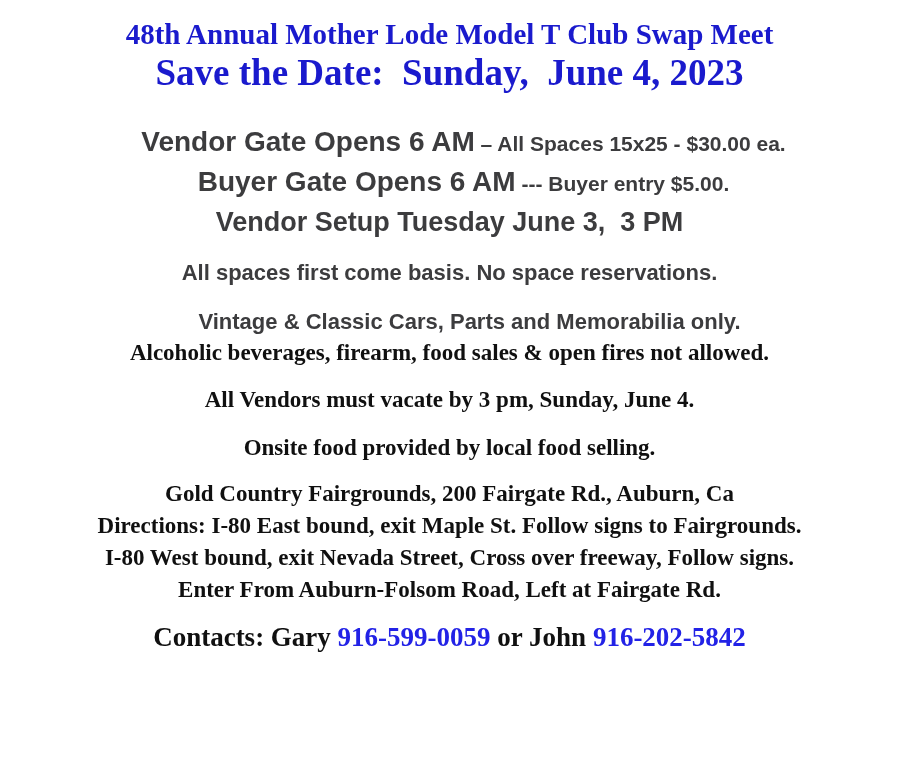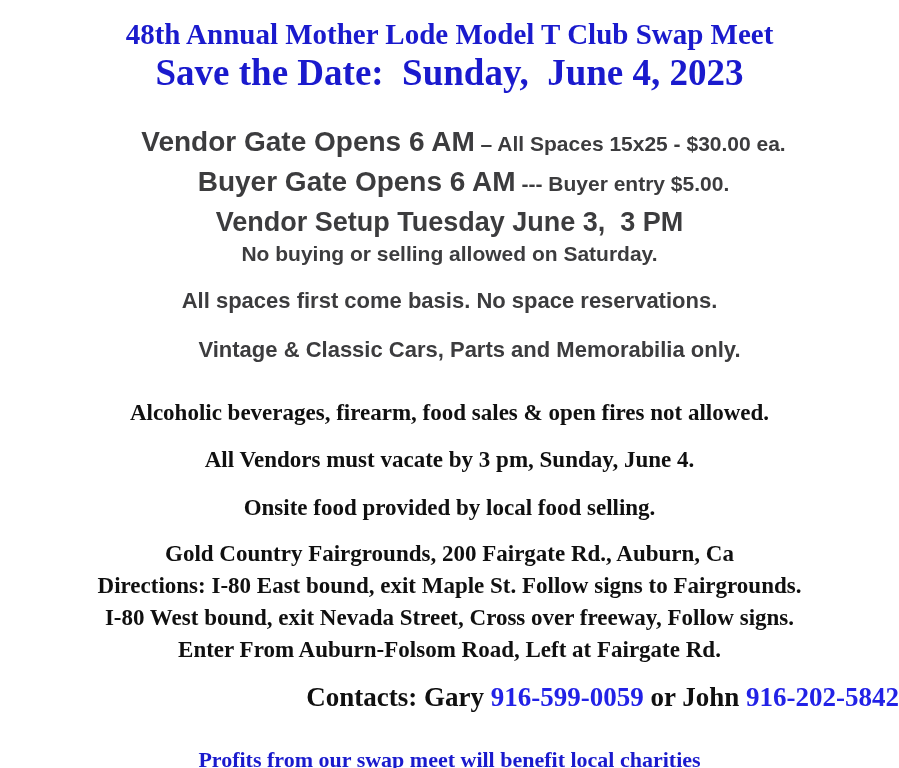--- a/index.html
+++ b/index.html
@@ -123,7 +123,6 @@
 
   <div class="line setup-line">Vendor Setup Tuesday June 3,  3 PM</div>
 
-  <div class="line sat-note">No buying or selling allowed on Saturday.</div>
 
   <div class="line notice-sans ns-1">All spaces first come basis. No space reservations.</div>
   <div class="line notice-sans ns-2">Vintage &amp; Classic Cars, Parts and Memorabilia only.</div>

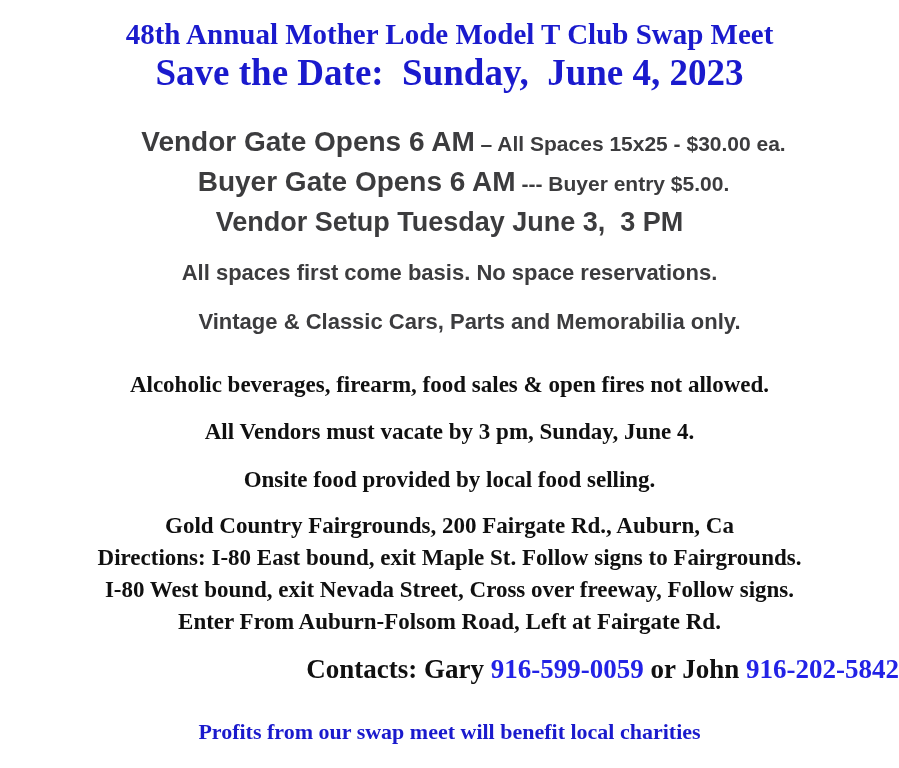--- a/index.html
+++ b/index.html
@@ -77,7 +77,7 @@
     line-height: 28px;
     color: var(--serif-black, #101010);
   }
-  .sr-1 { margin-top: 36px; }
+  .sr-1 { margin-top: 4px; }
   .sr-2 { margin-top: 19px; }
   .sr-3 { margin-top: 20px; }
   .loc-block { margin-top: 16px; }

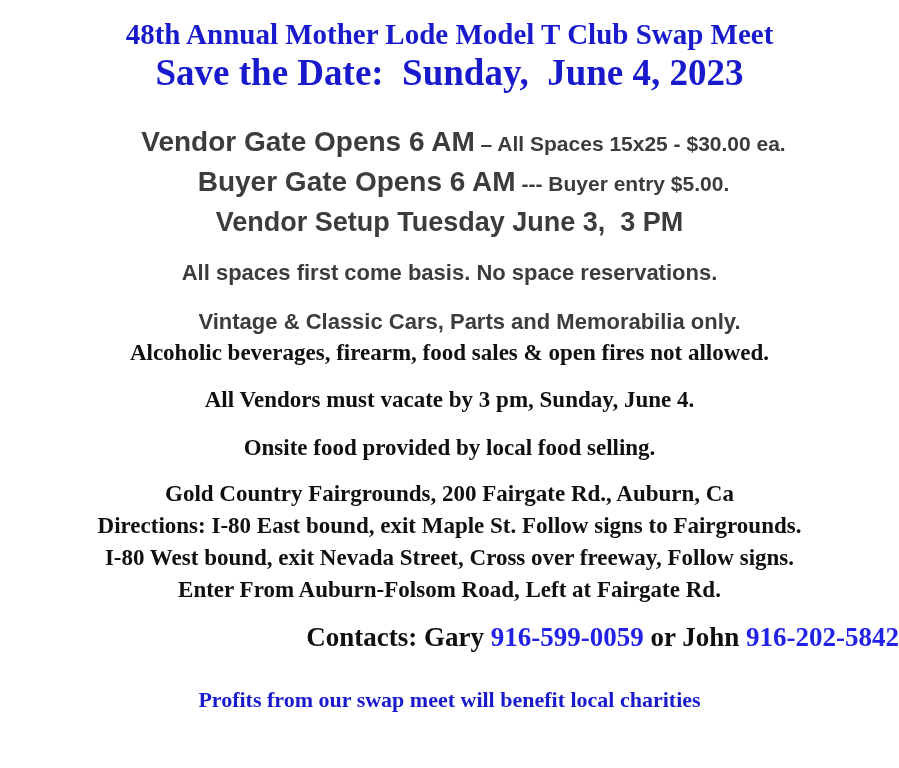--- a/index.html
+++ b/index.html
@@ -95,7 +95,6 @@
     font-size: 27px;
     line-height: 34px;
     color: var(--serif-black, #101010);
-    text-align: right;
   }
   .contacts-line .phone {
     color: var(--phone-blue, #2222e6);

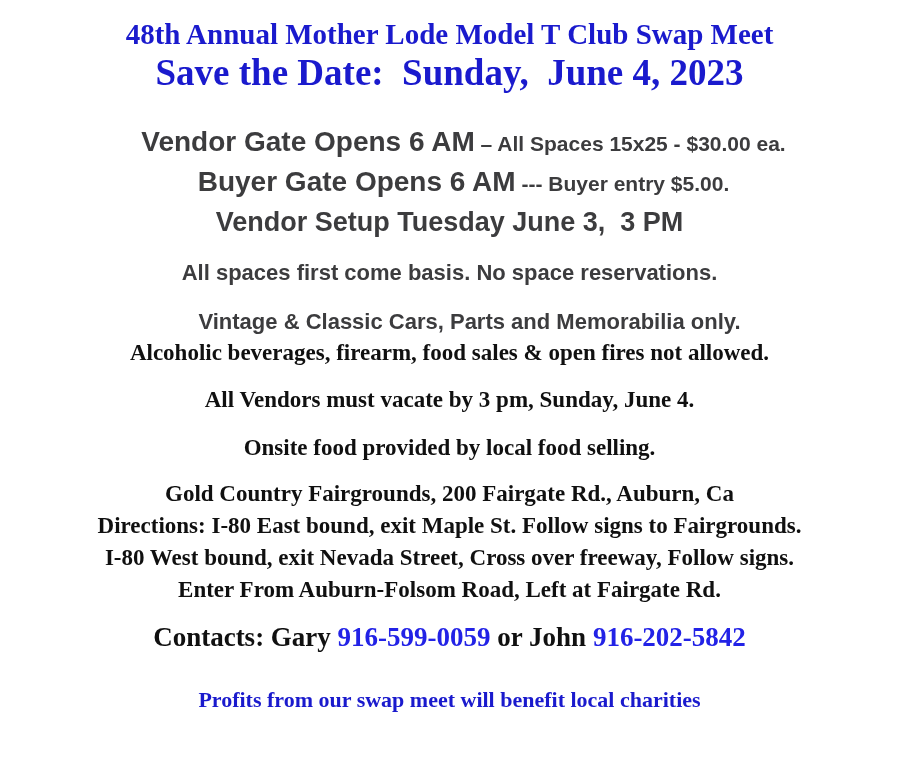--- a/index.html
+++ b/index.html
@@ -139,7 +139,6 @@
 
   <div class="line contacts-line"><span>Contacts: Gary </span><span class="phone">916-599-0059</span><span> or John </span><span class="phone">916-202-5842</span></div>
 
-  <div class="line footer-line">Profits from our swap meet will benefit local charities</div>
 
 </div>
 

